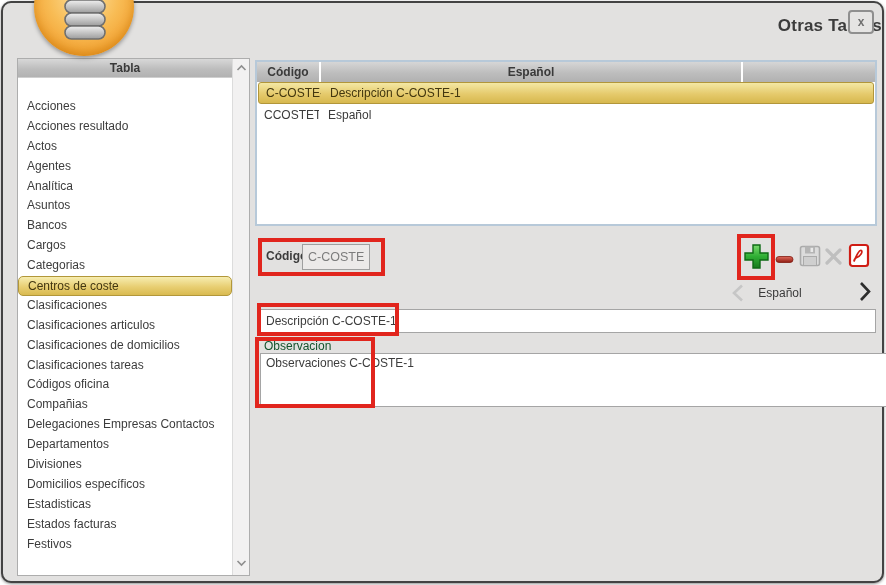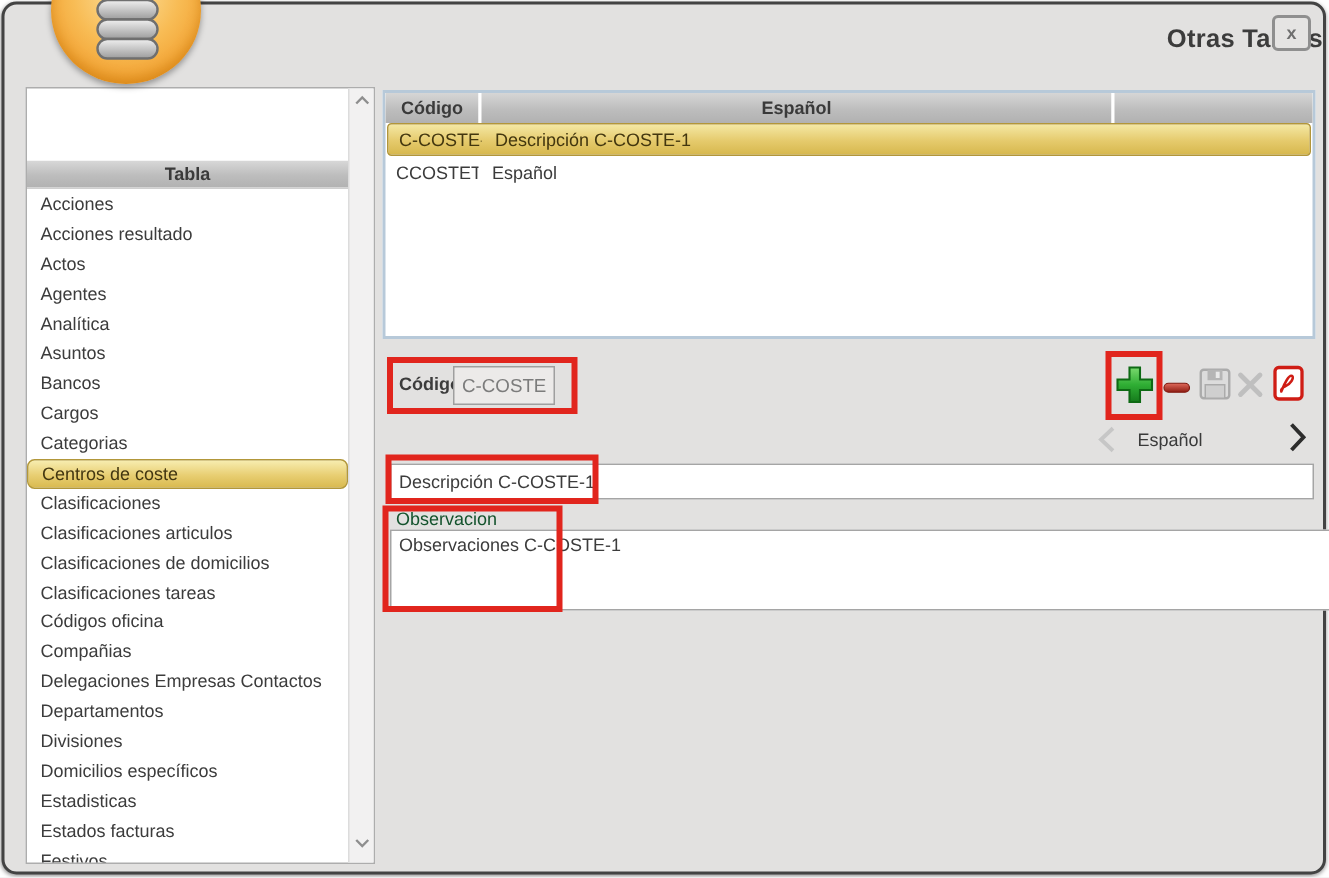--- a/index.html
+++ b/index.html
@@ -33,7 +33,7 @@
     position: absolute; left: 14px; top: 55px; width: 233px; height: 518px;
     background: #fff; border: 1px solid #adadad; display: flex;
   }
-  .list-col { flex: 1; display: flex; flex-direction: column; overflow: hidden; margin-top: 48px; }
+  .list-col { flex: 1; display: flex; flex-direction: column; overflow: hidden; }
   .list-header {
     height: 19px; background: linear-gradient(#d8d8d8, #bdbdbd 55%, #b2b2b2);
     font-size: 12px; font-weight: bold; color: #3a3a3a; text-align: center; line-height: 19px;

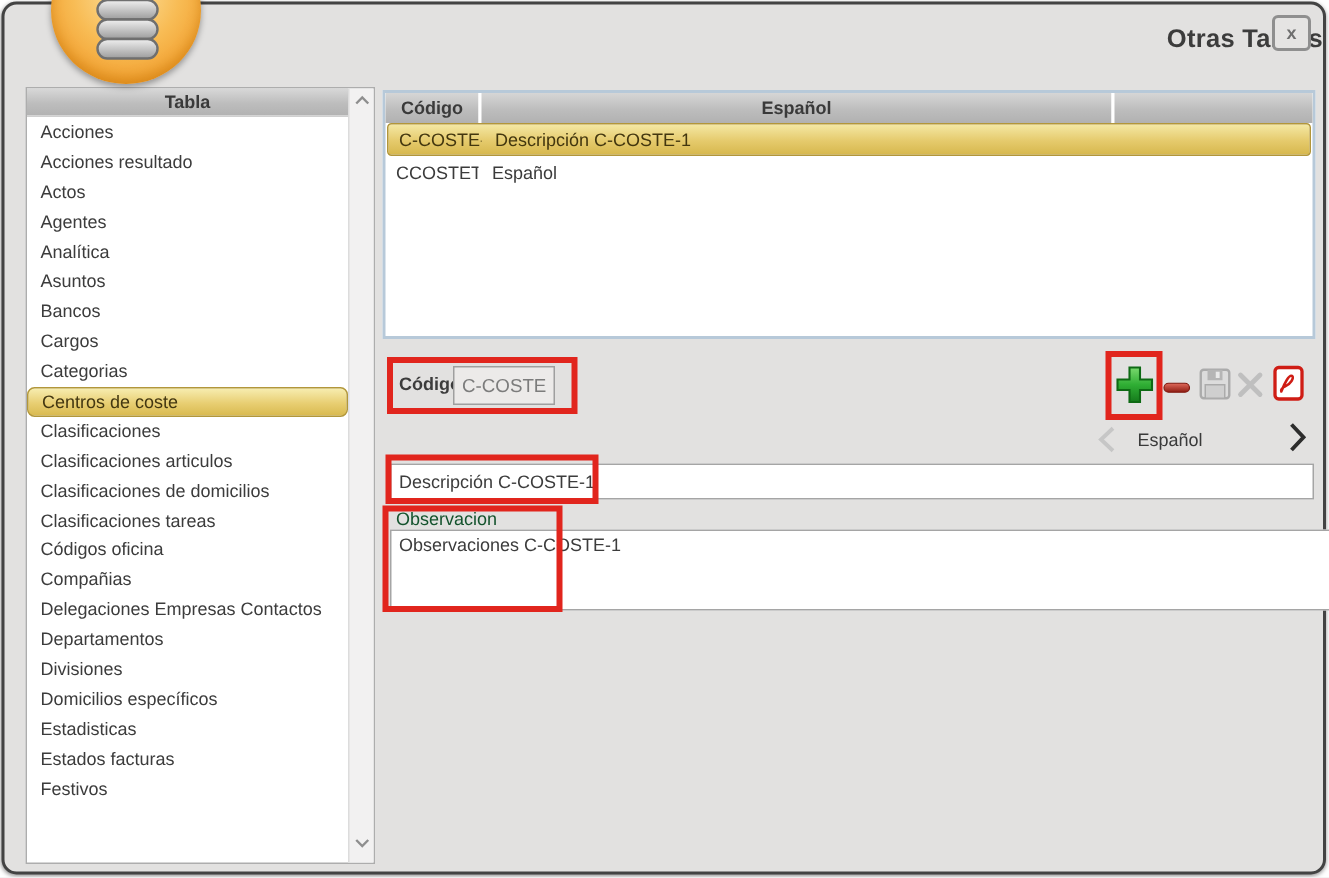--- a/index.html
+++ b/index.html
@@ -39,7 +39,7 @@
     font-size: 12px; font-weight: bold; color: #3a3a3a; text-align: center; line-height: 19px;
     border-bottom: 1px solid #cfcfcf;
   }
-  .list-items { flex: 1; padding-top: 1px; }
+  .list-items { flex: 1; padding-top: 19px; }
   .list-item {
     height: 19.9px; line-height: 19.9px; font-size: 12px; color: #3c3c3c;
     padding-left: 9px; white-space: nowrap; cursor: default;

